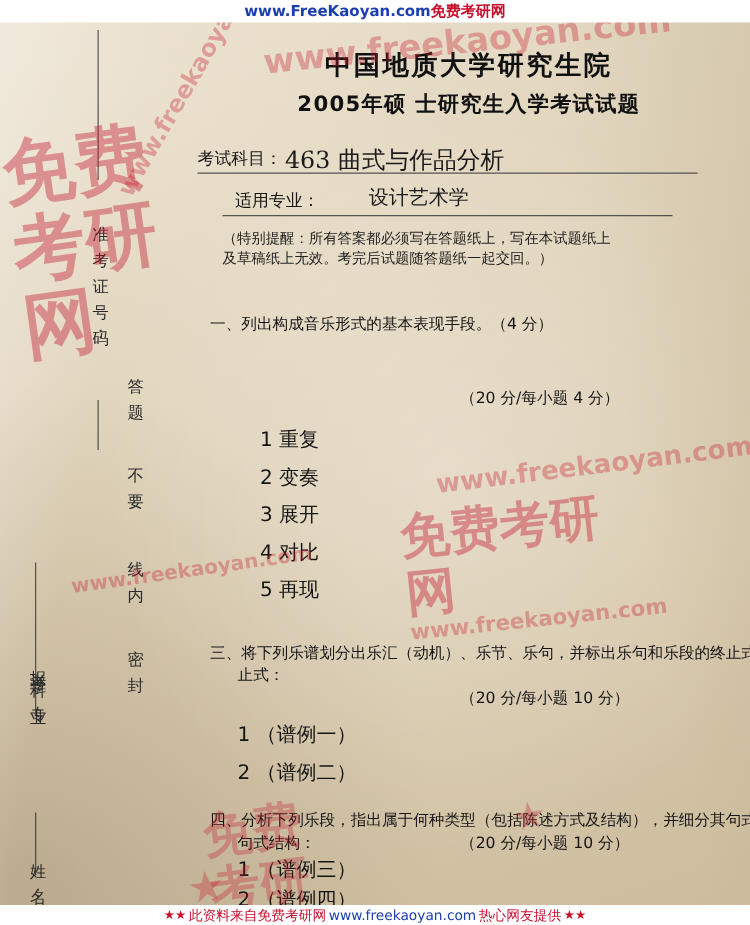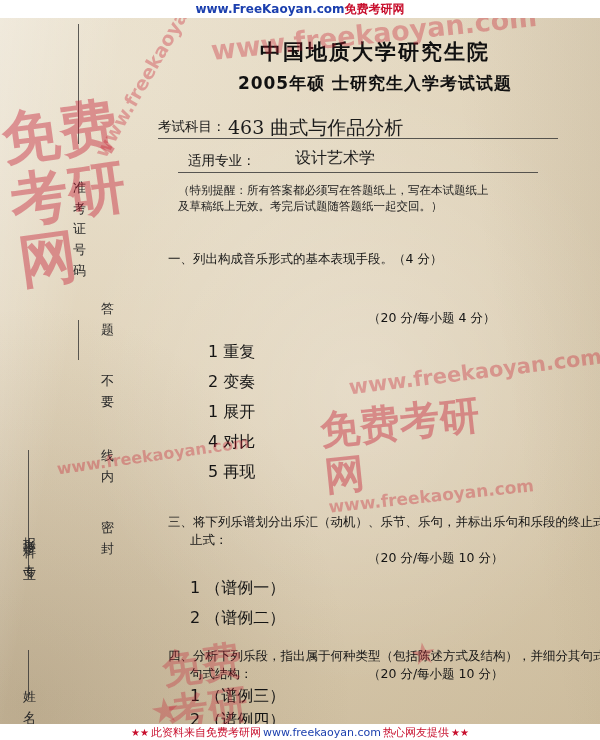--- a/index.html
+++ b/index.html
@@ -152,7 +152,7 @@
   <div class="score" style="left:218px;top:290px;">（20 分/每小题 4 分）</div>
   <div class="qsub" style="left:58px;top:322px;">1    重复</div>
   <div class="qsub" style="left:58px;top:352px;">2    变奏</div>
-  <div class="qsub" style="left:58px;top:382px;">1    展开</div>
+  <div class="qsub" style="left:58px;top:382px;">3    展开</div>
   <div class="qsub" style="left:58px;top:412px;">4    对比</div>
   <div class="qsub" style="left:58px;top:442px;">5    再现</div>
 

